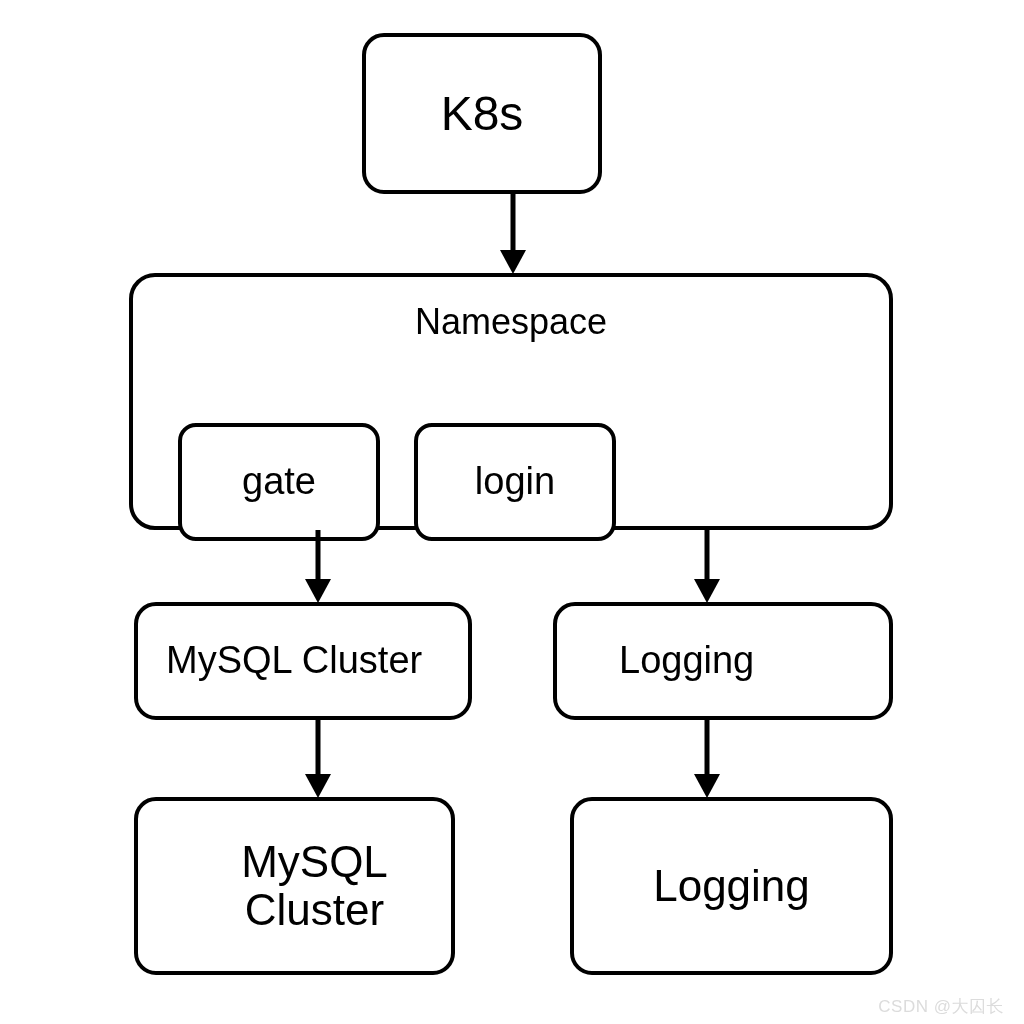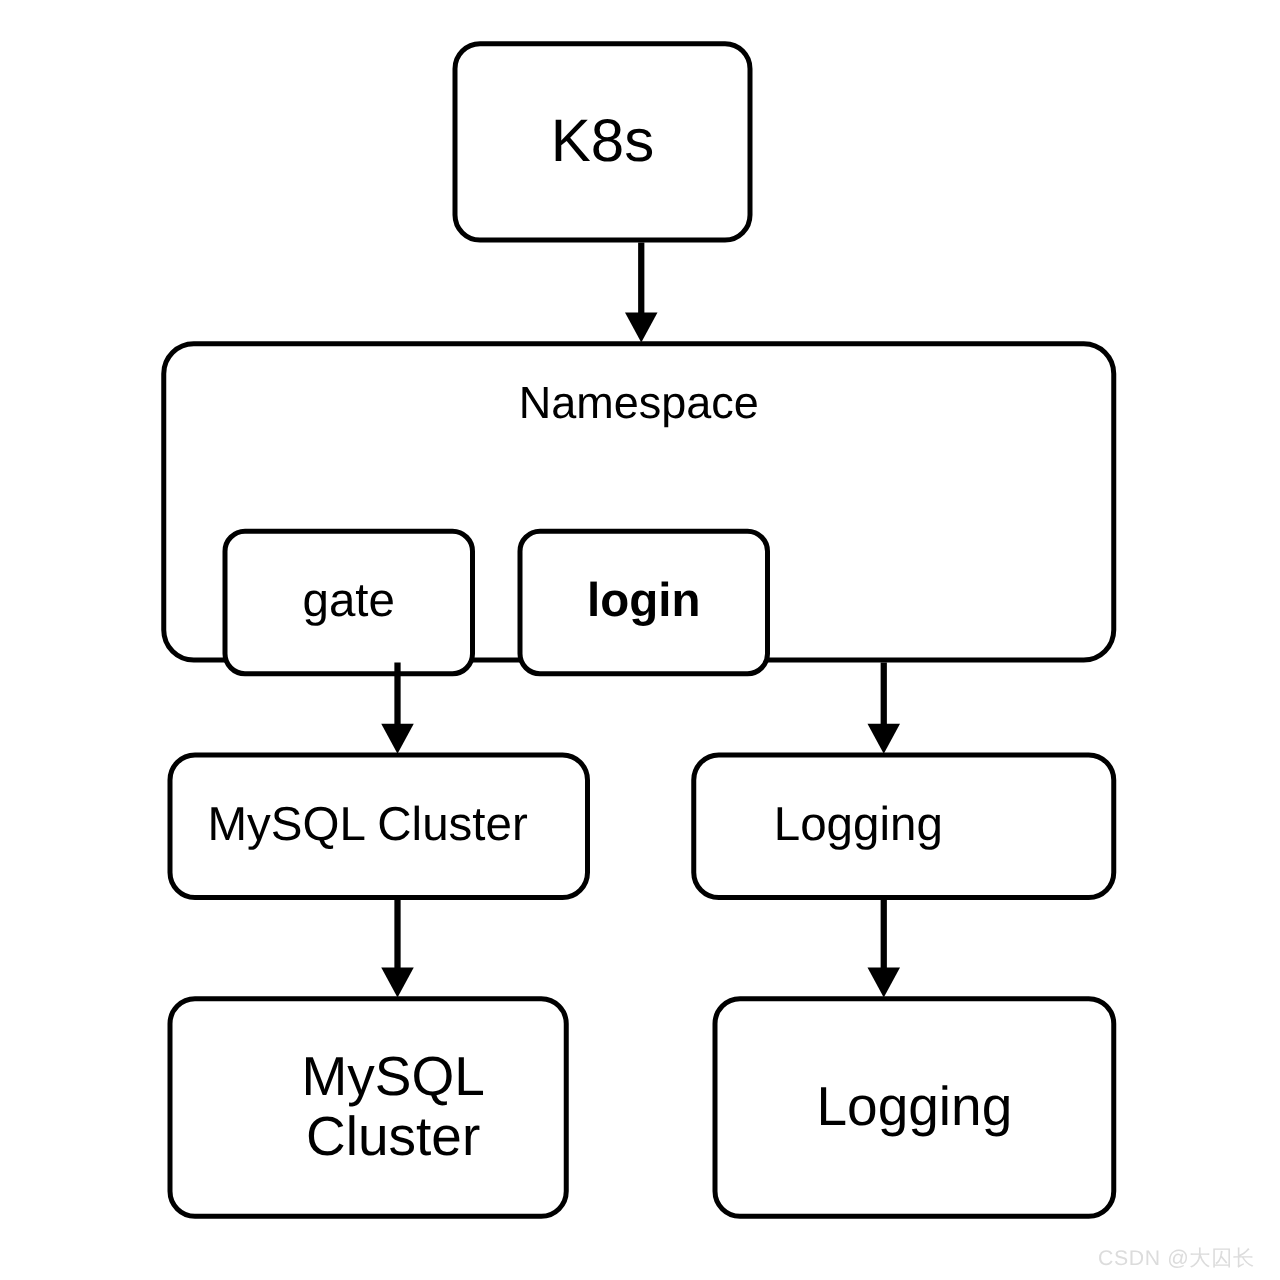--- a/index.html
+++ b/index.html
@@ -68,7 +68,7 @@
     margin-top: 40px;
   }
   #node-gate  { left: 45px;  width: 202px; }
-  #node-login { left: 281px; width: 202px; font-weight: bold; }
+  #node-login { left: 281px; width: 202px; }
   #node-game  { left: 517px; width: 201px; }
 
   

